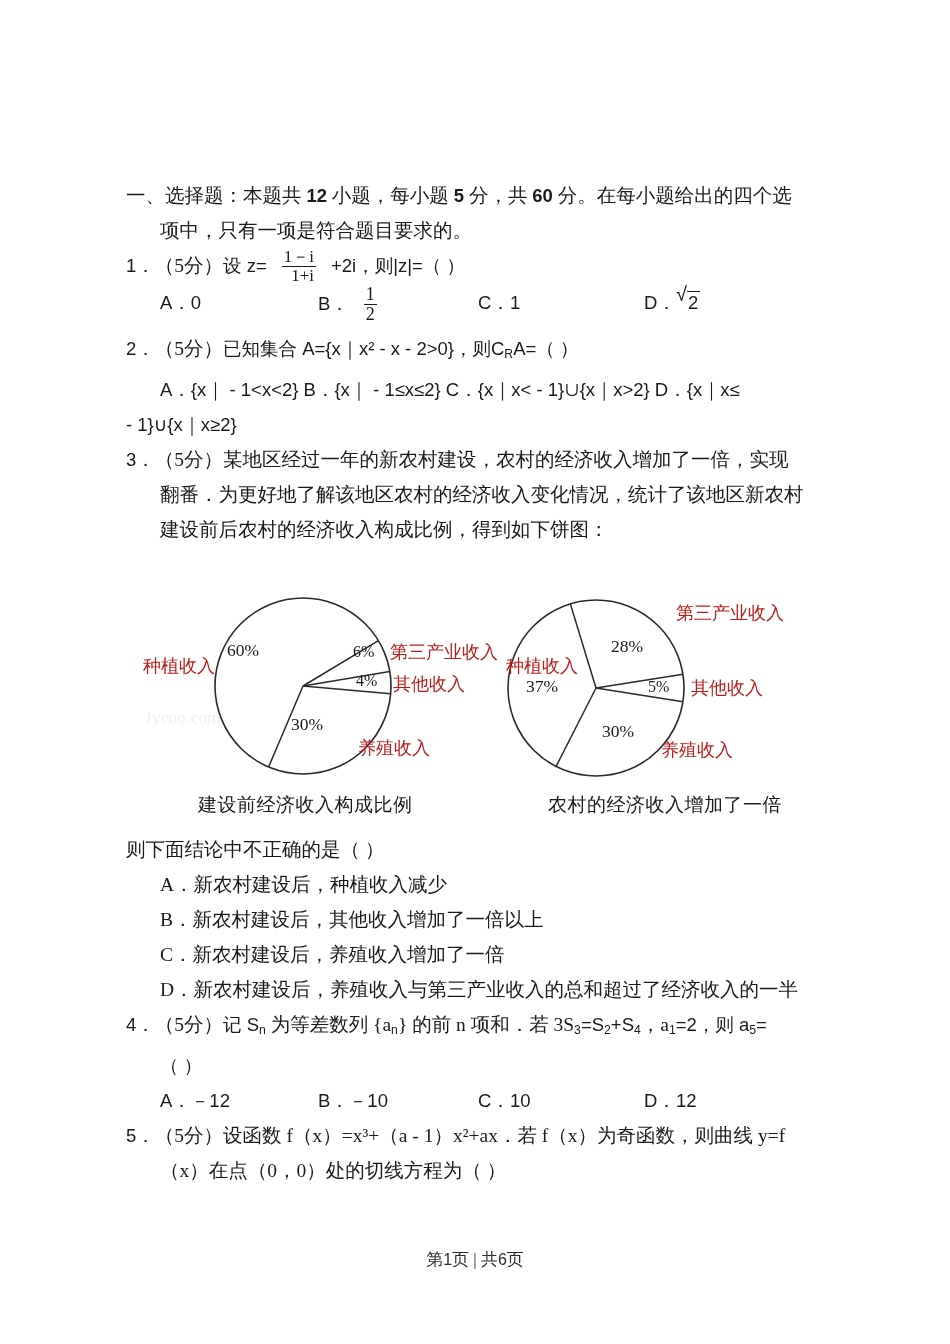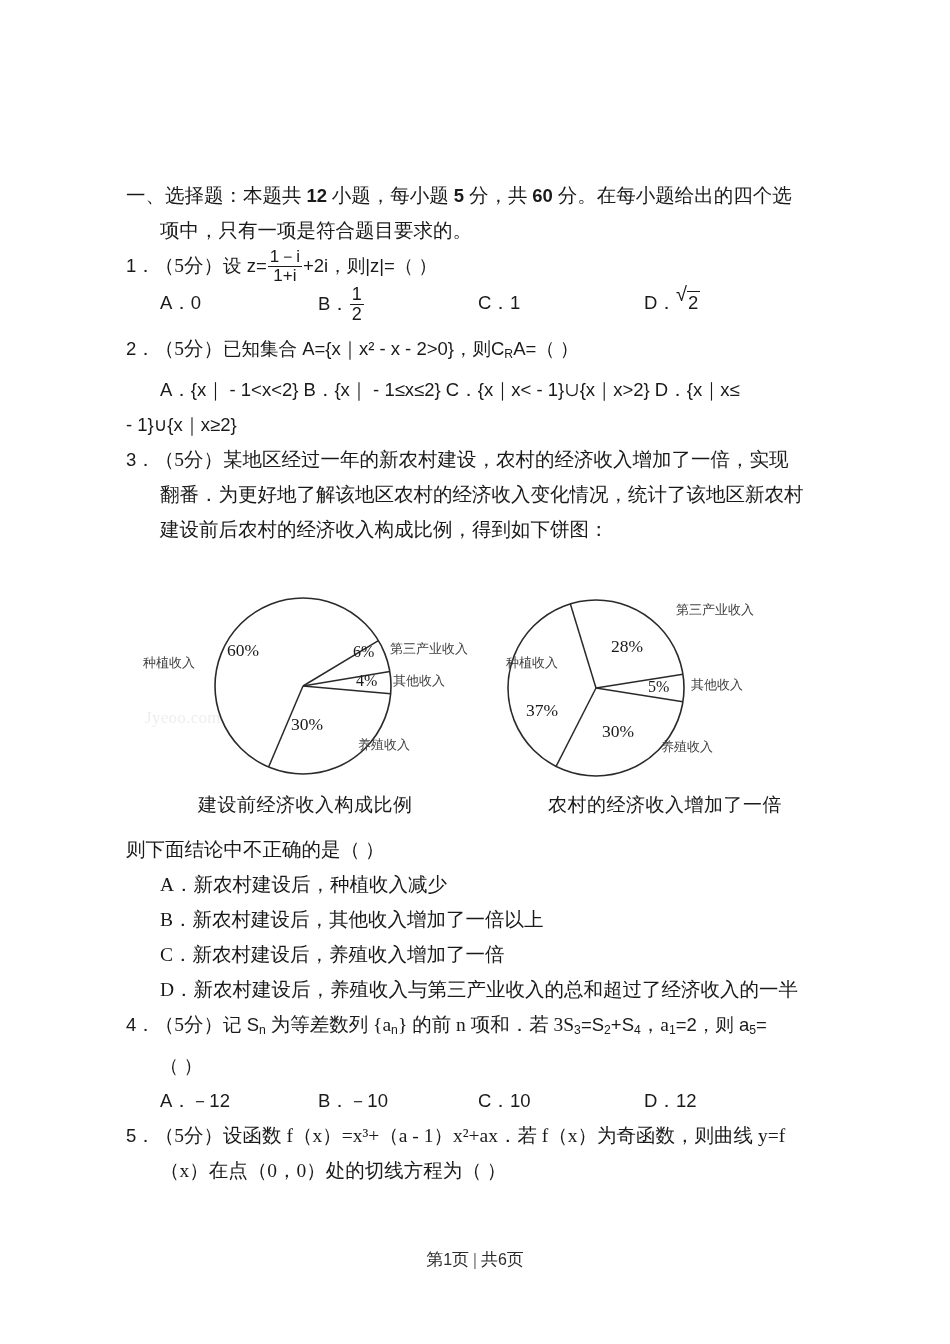--- a/index.html
+++ b/index.html
@@ -93,11 +93,11 @@
   .frac {
     display: inline-block;
     vertical-align: -0.52em;
-    text-align: center;
-    font-family: Liberation Sans, sans-serif;
+    text-align: right;
+    font-family: Liberation Serif, serif;
     font-size: 17px;
     line-height: 1.06;
-    margin: 0 1px;
+    margin: 0 15px;
   }
   .frac .num { display: block; padding: 0 2px; }
   .frac .den {

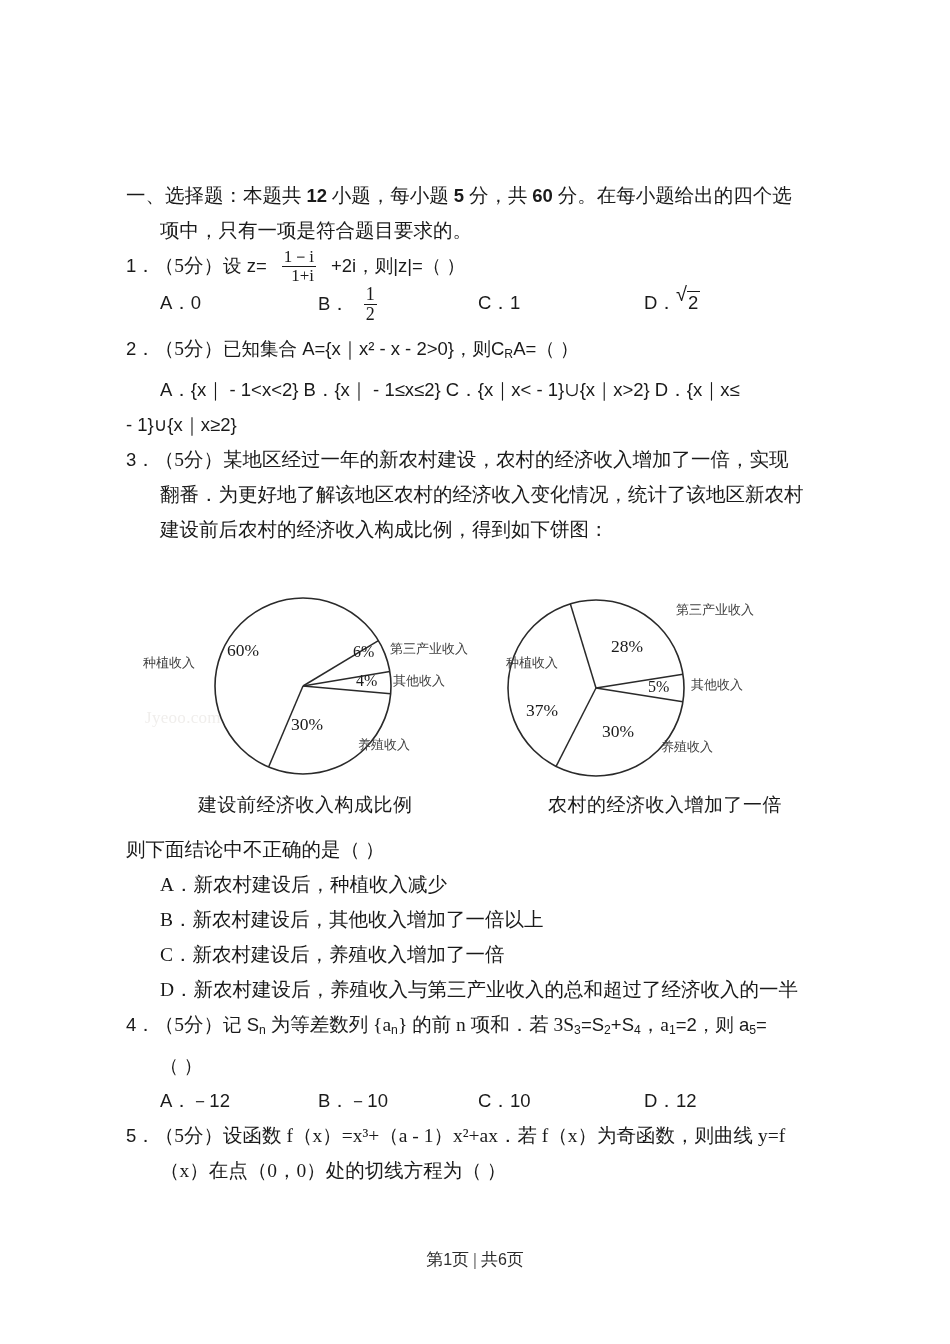--- a/index.html
+++ b/index.html
@@ -151,9 +151,9 @@
 
   .pielabel {
     position: absolute;
-    font-size: 13px;
-    white-space: nowrap;
-    color: #404040;
+    font-size: 18px;
+    white-space: nowrap;
+    color: #b91c1c;
   }
   .pct {
     position: absolute;

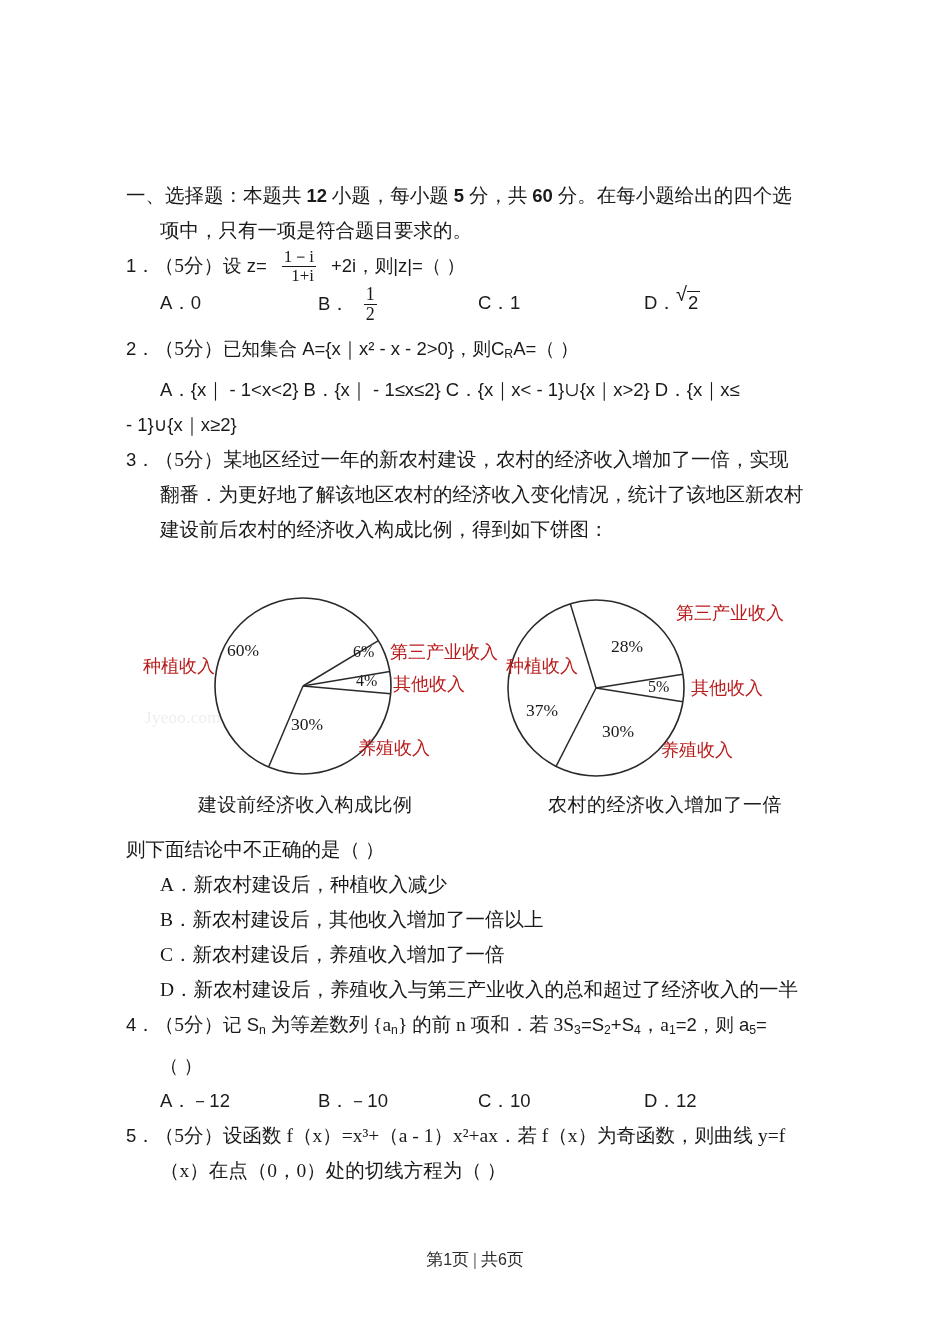--- a/index.html
+++ b/index.html
@@ -265,7 +265,7 @@
       </svg>
 
       <div class="pct" style="left:105px; top:40px;">28%</div>
-      <div class="pct" style="left:20px;  top:80px;margin-top:24px;">37%</div>
+      <div class="pct" style="left:20px;  top:80px;">37%</div>
       <div class="pct" style="left:142px; top:82px; font-size:16px;">5%</div>
       <div class="pct" style="left:96px;  top:125px;">30%</div>
 

